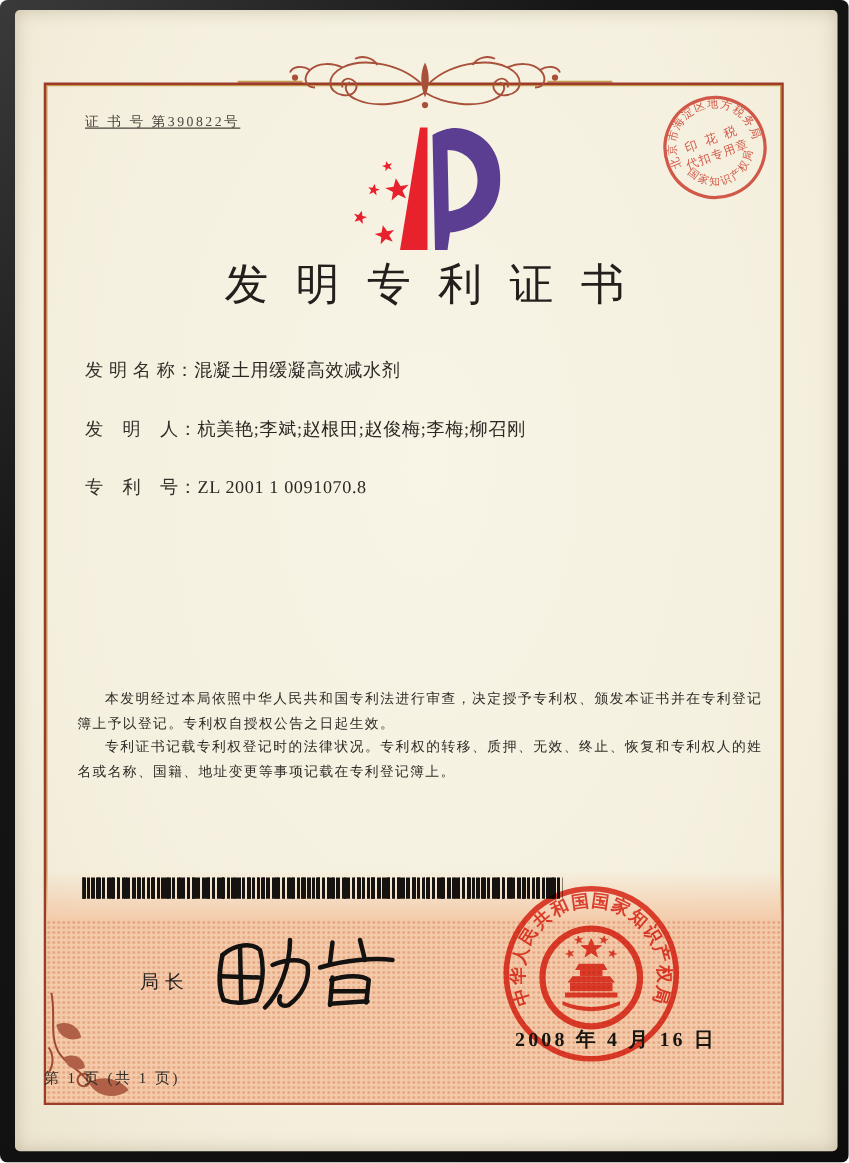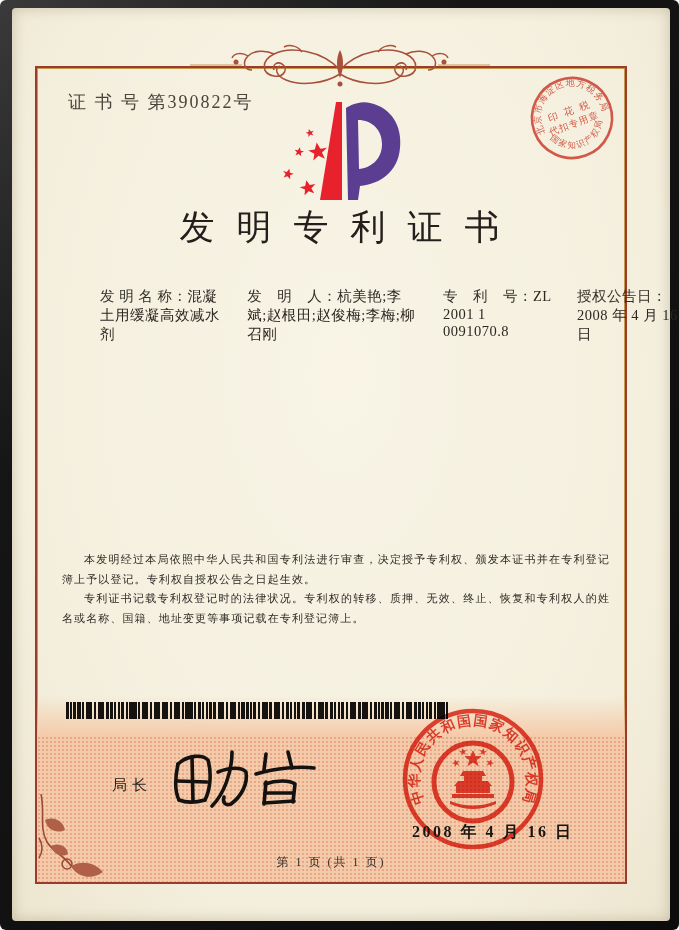--- a/index.html
+++ b/index.html
@@ -12,7 +12,7 @@
   .frame { position:absolute; left:35px; top:66px; width:592px; height:818px;
     border:2px solid #9c3b2a; box-shadow:inset 0 0 0 1px #c49a4e; }
   .ornament-top { position:absolute; left:50%; top:40px; transform:translateX(-50%); }
-  .cert-no { position:absolute; left:68px; top:90px; font-size:18px; letter-spacing:2px; color:#4a443c; }
+  .cert-no { position:absolute; left:68px; top:90px; font-size:11px; letter-spacing:2px; color:#4a443c;text-decoration:underline; }
   .tax-stamp { position:absolute; left:524px; top:70px; transform:rotate(-20deg); mix-blend-mode:multiply; opacity:.88; }
   .logo { position:absolute; left:262px; top:96px; }
   .title { position:absolute; left:0; right:0; top:204px; text-align:center;

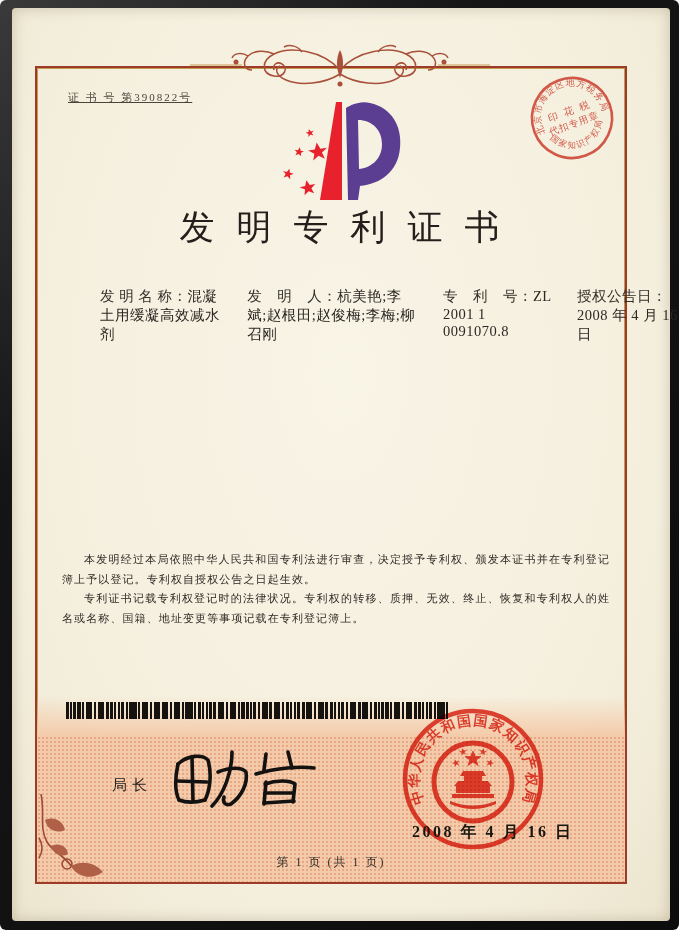--- a/index.html
+++ b/index.html
@@ -17,7 +17,7 @@
   .logo { position:absolute; left:262px; top:96px; }
   .title { position:absolute; left:0; right:0; top:204px; text-align:center;
     font-size:35px; font-weight:normal; color:#241f1c; letter-spacing:22px; text-indent:22px; }
-  .fields { position:absolute; left:68px; top:287px; display:flex; flex-direction:row; gap:24.5px;margin-left:32px; }
+  .fields { position:absolute; left:68px; top:287px; display:flex; flex-direction:column; gap:24.5px; }
   .field-row { font-size:14.5px; color:#2b2722; letter-spacing:.5px; height:22px; }
   .field-row .lbl { color:#33302a; }
   .paragraphs { position:absolute; left:62px; top:550px; width:548px; color:#2f2b26; }

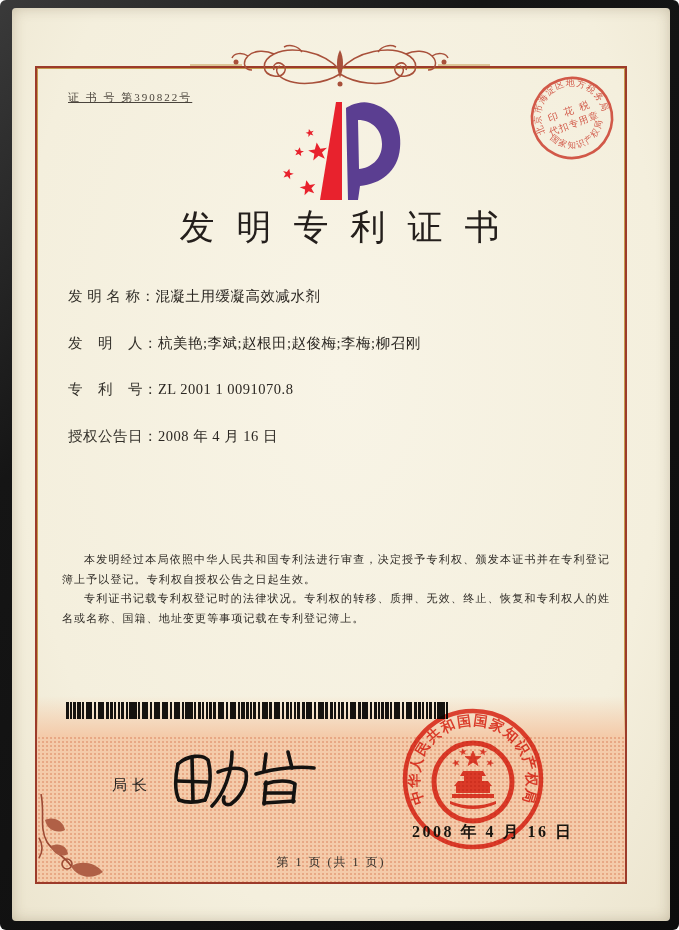--- a/index.html
+++ b/index.html
@@ -109,7 +109,6 @@
     <div class="field-row"><span class="lbl">发 明 名 称：</span><span class="val">混凝土用缓凝高效减水剂</span></div>
     <div class="field-row"><span class="lbl">发　明　人：</span><span class="val">杭美艳;李斌;赵根田;赵俊梅;李梅;柳召刚</span></div>
     <div class="field-row"><span class="lbl">专　利　号：</span><span class="val">ZL 2001 1 0091070.8</span></div>
-    <div class="field-row"><span class="lbl">授权公告日：</span><span class="val">2008 年 4 月 16 日</span></div>
   </div>
 
   <div class="paragraphs">

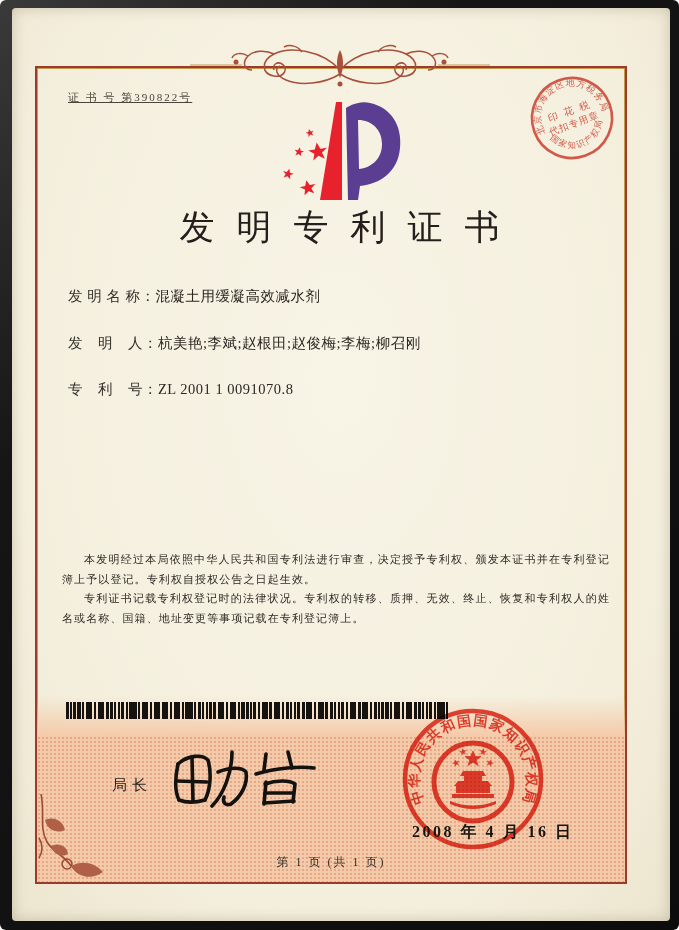--- a/index.html
+++ b/index.html
@@ -36,7 +36,7 @@
   .signature { position:absolute; left:162px; top:740px; }
   .seal { position:absolute; left:400px; top:706px; mix-blend-mode:multiply; opacity:.92; }
   .issue-date { position:absolute; left:412px; top:822px; font-size:16px; letter-spacing:2.5px; color:#19150f; font-weight:bold; z-index:5; }
-  .footer { position:absolute; left:35px; width:592px; top:854px; text-align:center; font-size:12px; letter-spacing:2px; color:#332e28; z-index:5; }
+  .footer { position:absolute; left:35px; width:592px; top:854px; font-size:12px; letter-spacing:2px; color:#332e28; z-index:5; }
   svg text { font-family:"Liberation Serif","DejaVu Serif",serif; }
 </style>
 </head>

